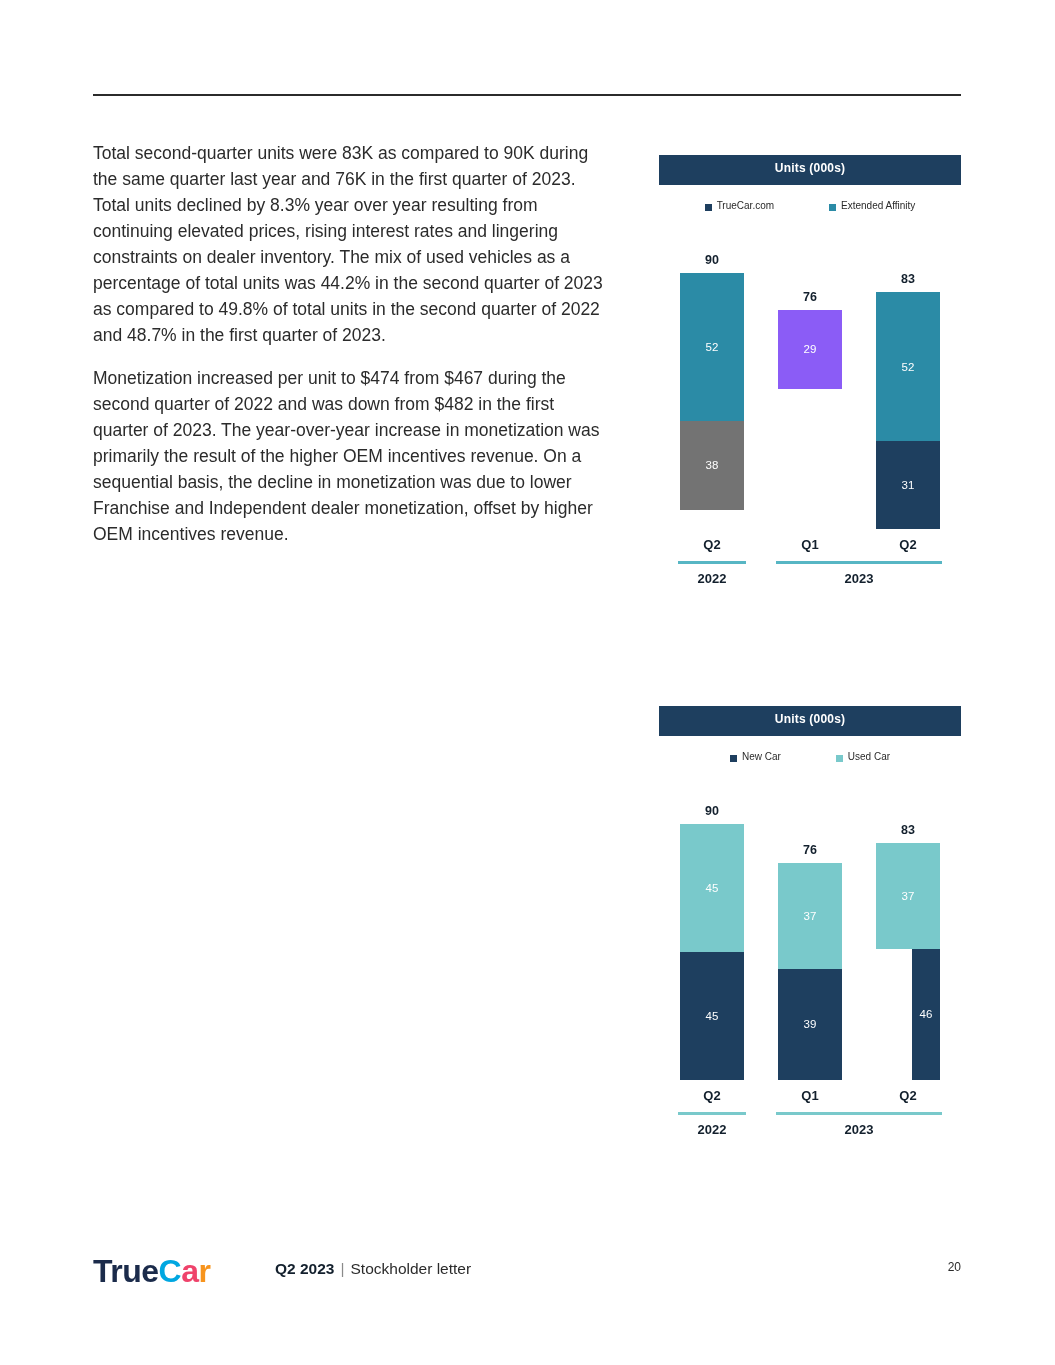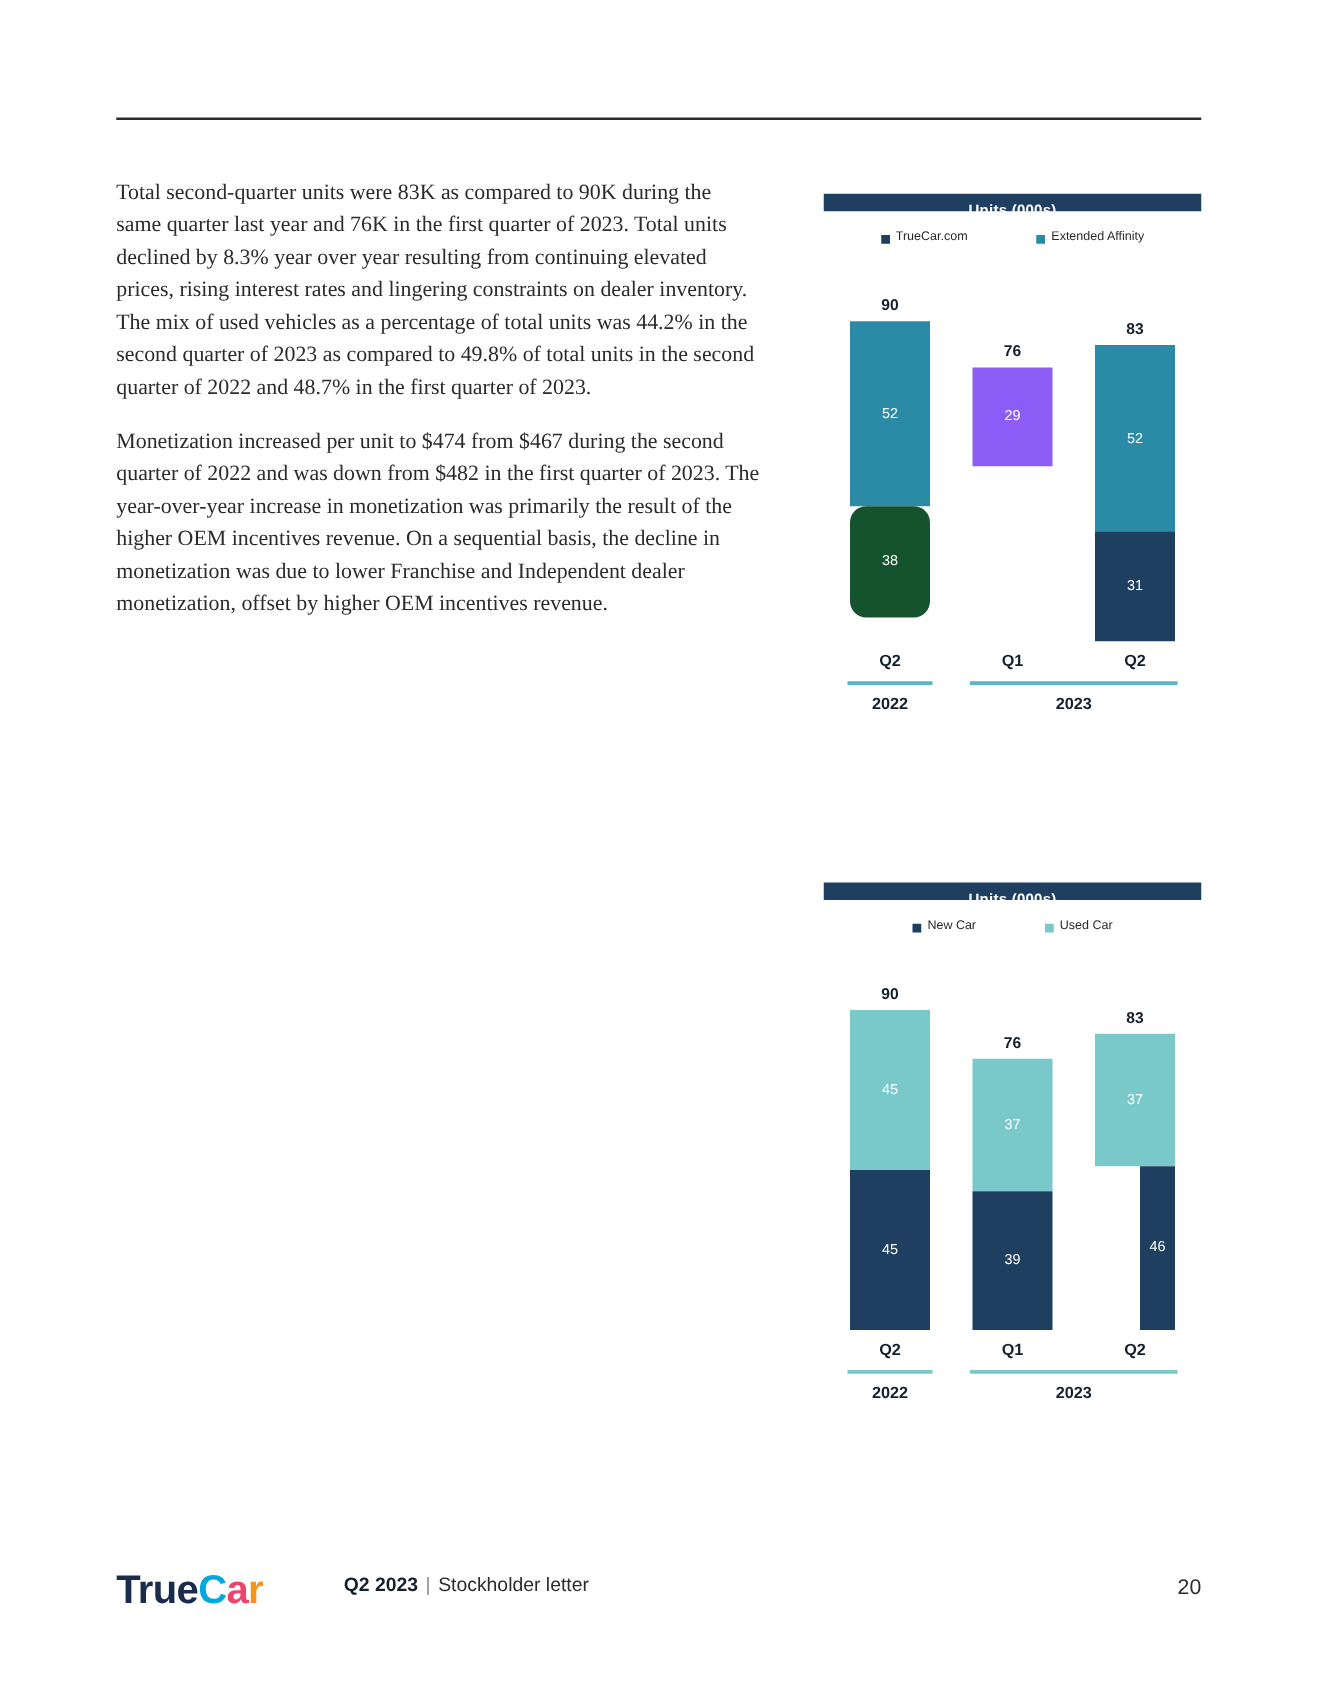--- a/index.html
+++ b/index.html
@@ -25,7 +25,7 @@
     font-size: 17.5px;
     line-height: 26px;
   }
-  .text-col p { margin: 0 0 17px 0; font-family: Liberation Serif, serif; }
+  .text-col p { margin: 0 0 17px 0; }
 
   
   .chart { position: absolute; width: 302px; }

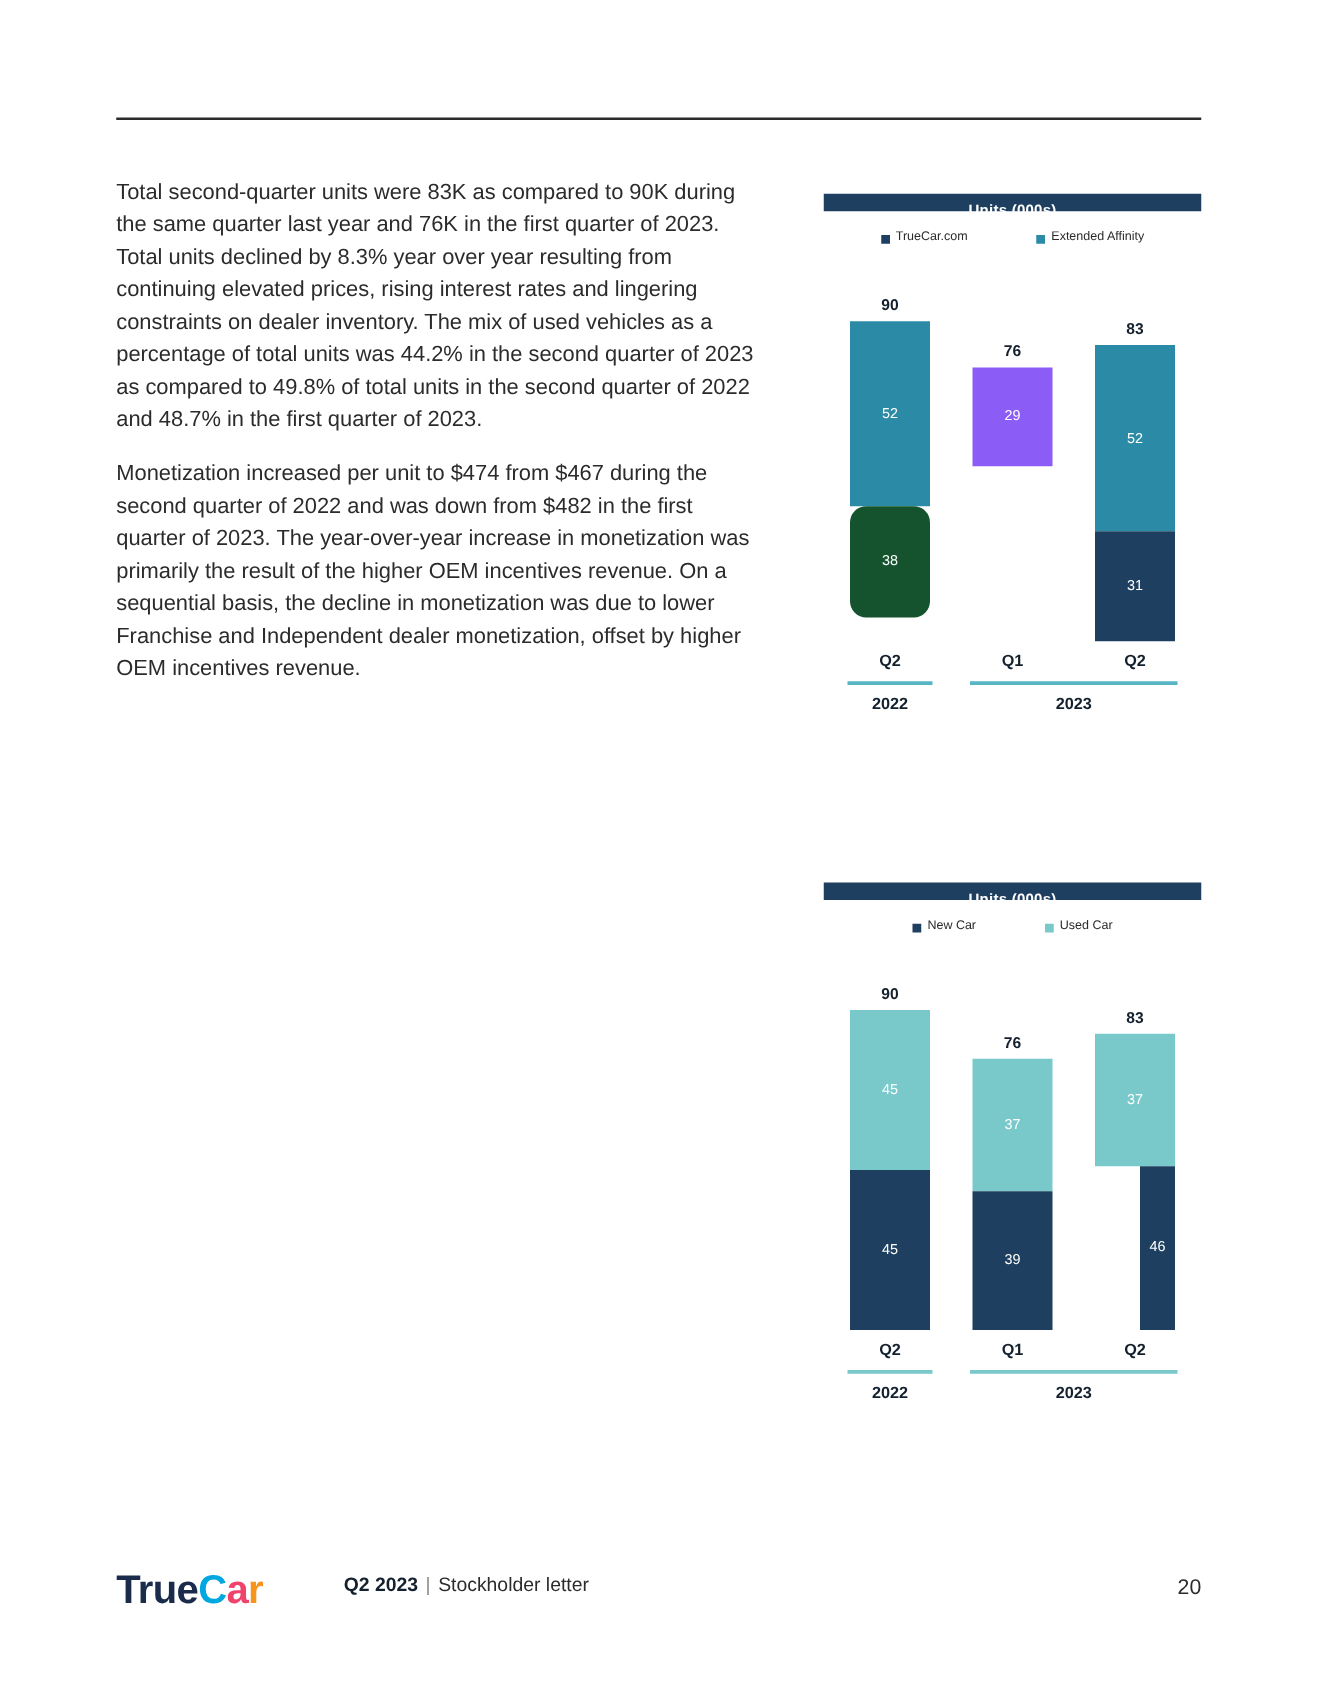--- a/index.html
+++ b/index.html
@@ -33,7 +33,7 @@
   #chart-1 { left: 659px; top: 706px; }
 
   .chart-title {
-    height: 14px;
+    height: 30px;
     background: var(--navy, #1e3f5f);
     color: #ffffff;
     font-size: 12px;

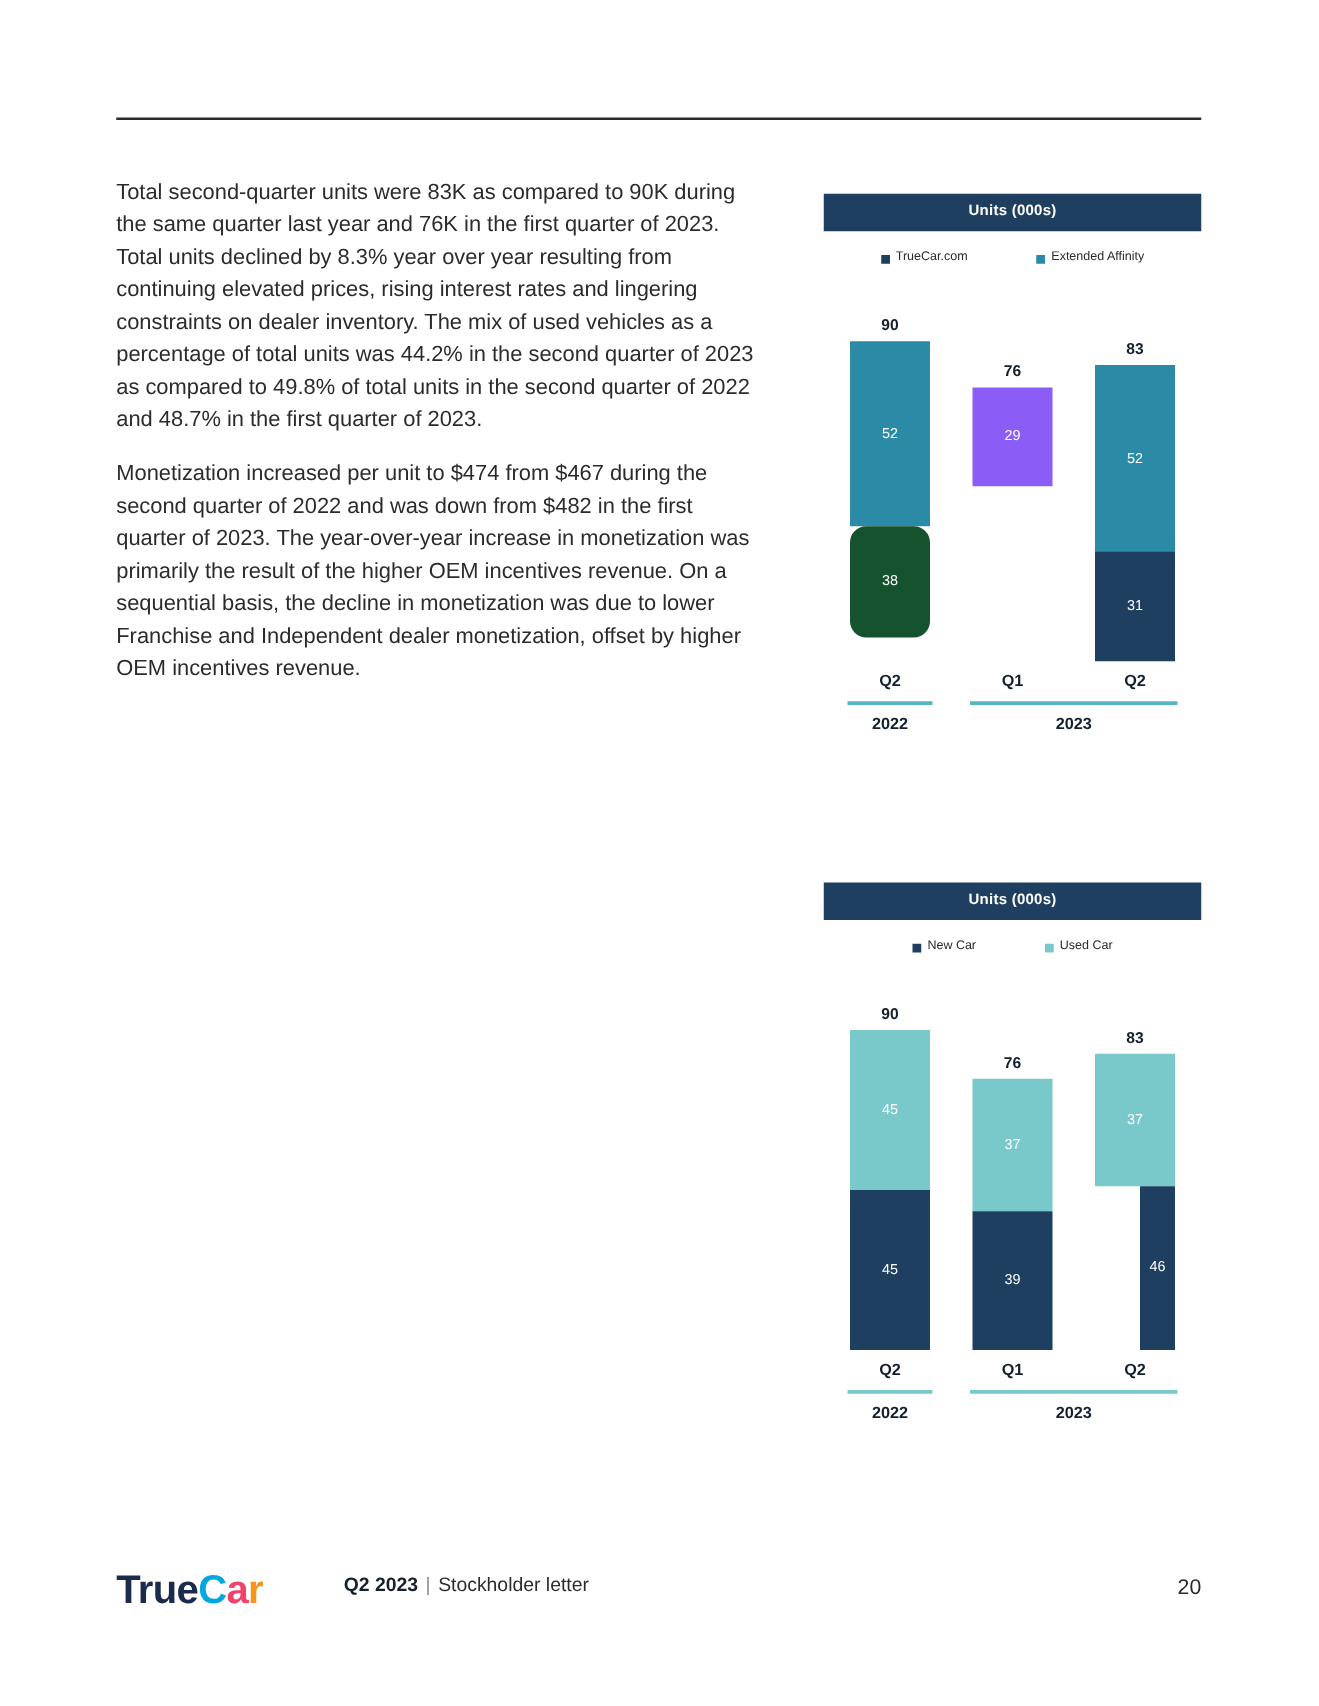--- a/index.html
+++ b/index.html
@@ -124,7 +124,7 @@
           <div class="bar-seg" style="height: 148.2px; background: rgb(43, 139, 166);">
             <div class="bar-seg-value">52</div>
           </div>
-          <div class="bar-seg" style="height: 89px; background: #14532d; border-radius: 13px;">
+          <div class="bar-seg" style="height: 89px; background: #737373;">
             <div class="bar-seg-value">38</div>
           </div>
         </div>

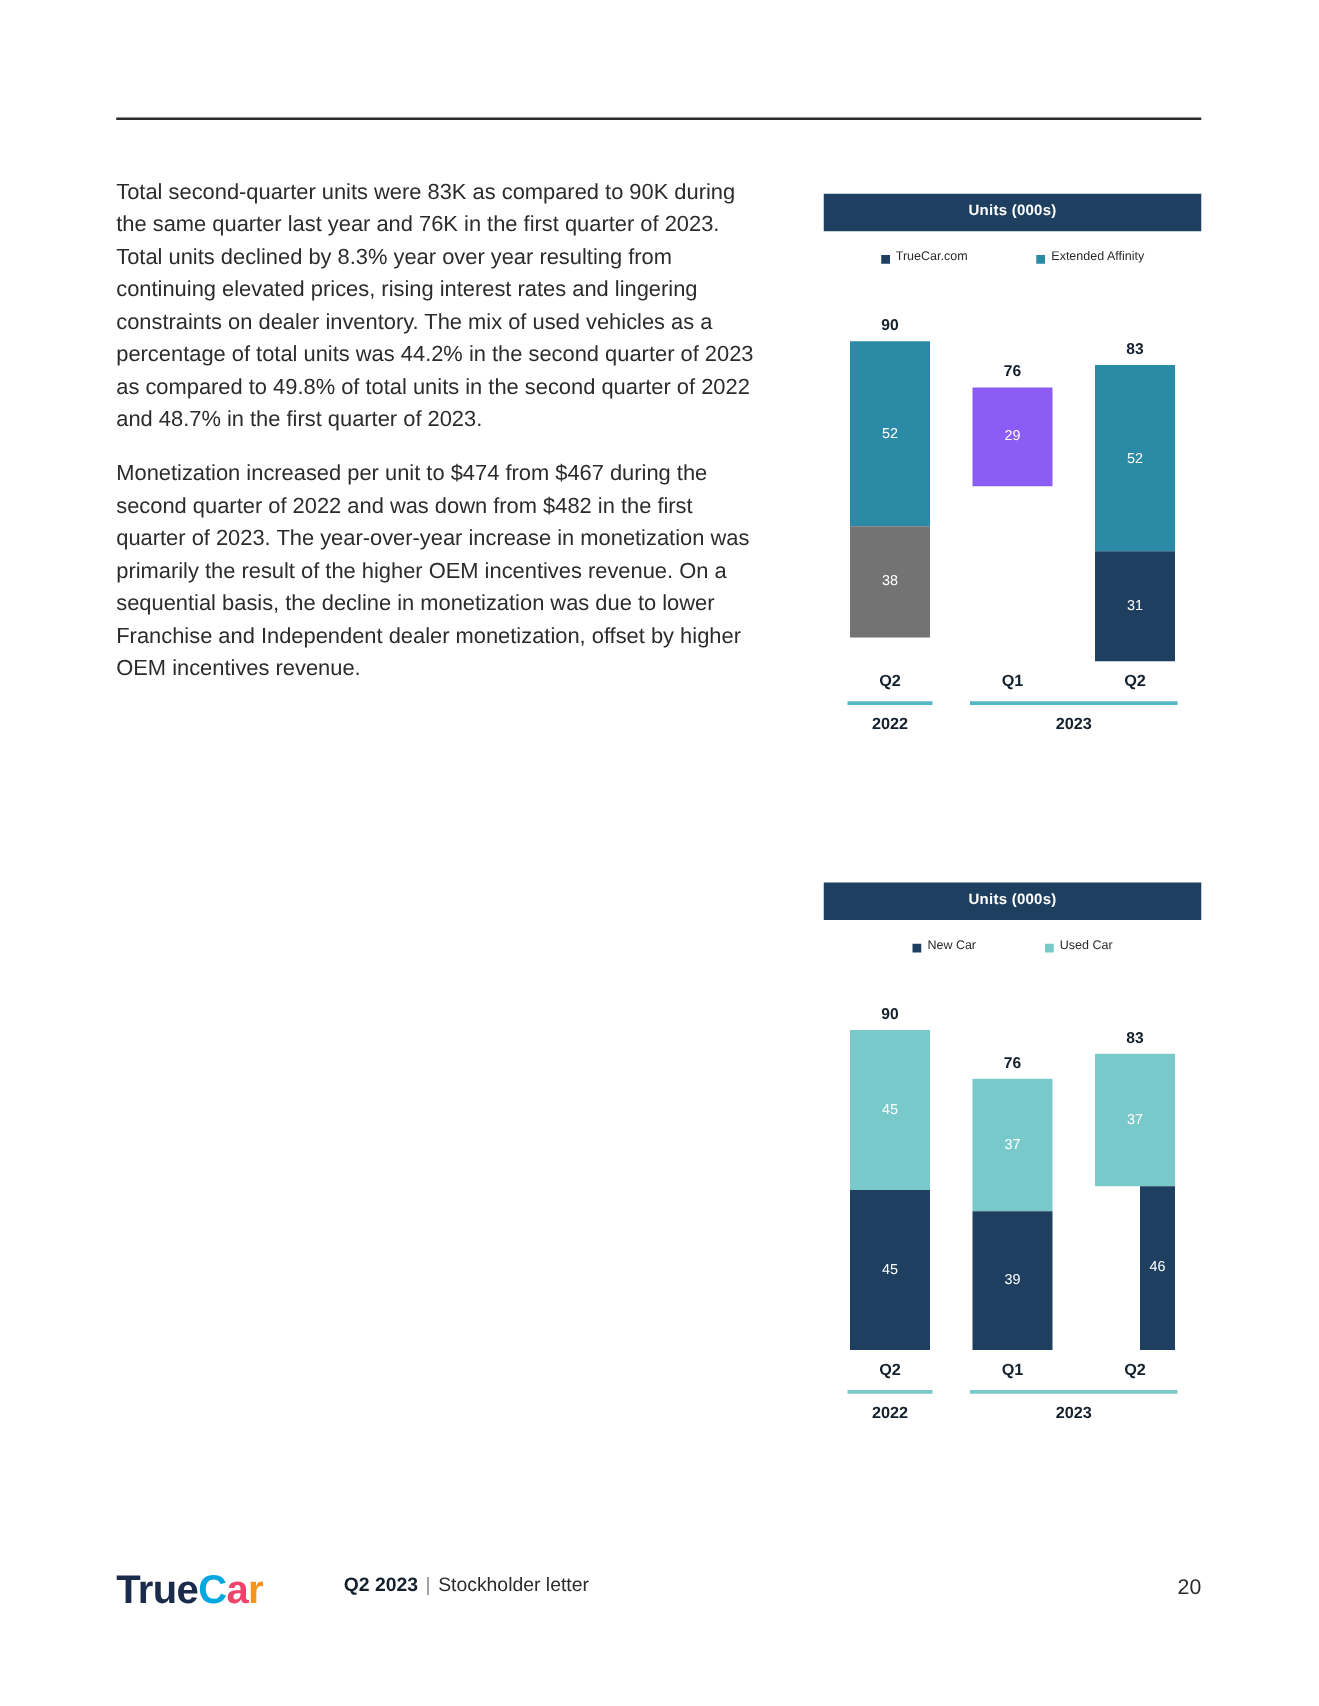--- a/index.html
+++ b/index.html
@@ -92,7 +92,7 @@
   .footer-sep { color: #8a8a8a; padding: 0 6px; }
   .footer-page {
     position: absolute; right: 94px; top: 1260px;
-    font-size: 17px; color: #2b2b2b;
+    font-size: 12px; color: #2b2b2b;
   }
 </style>
 </head>

